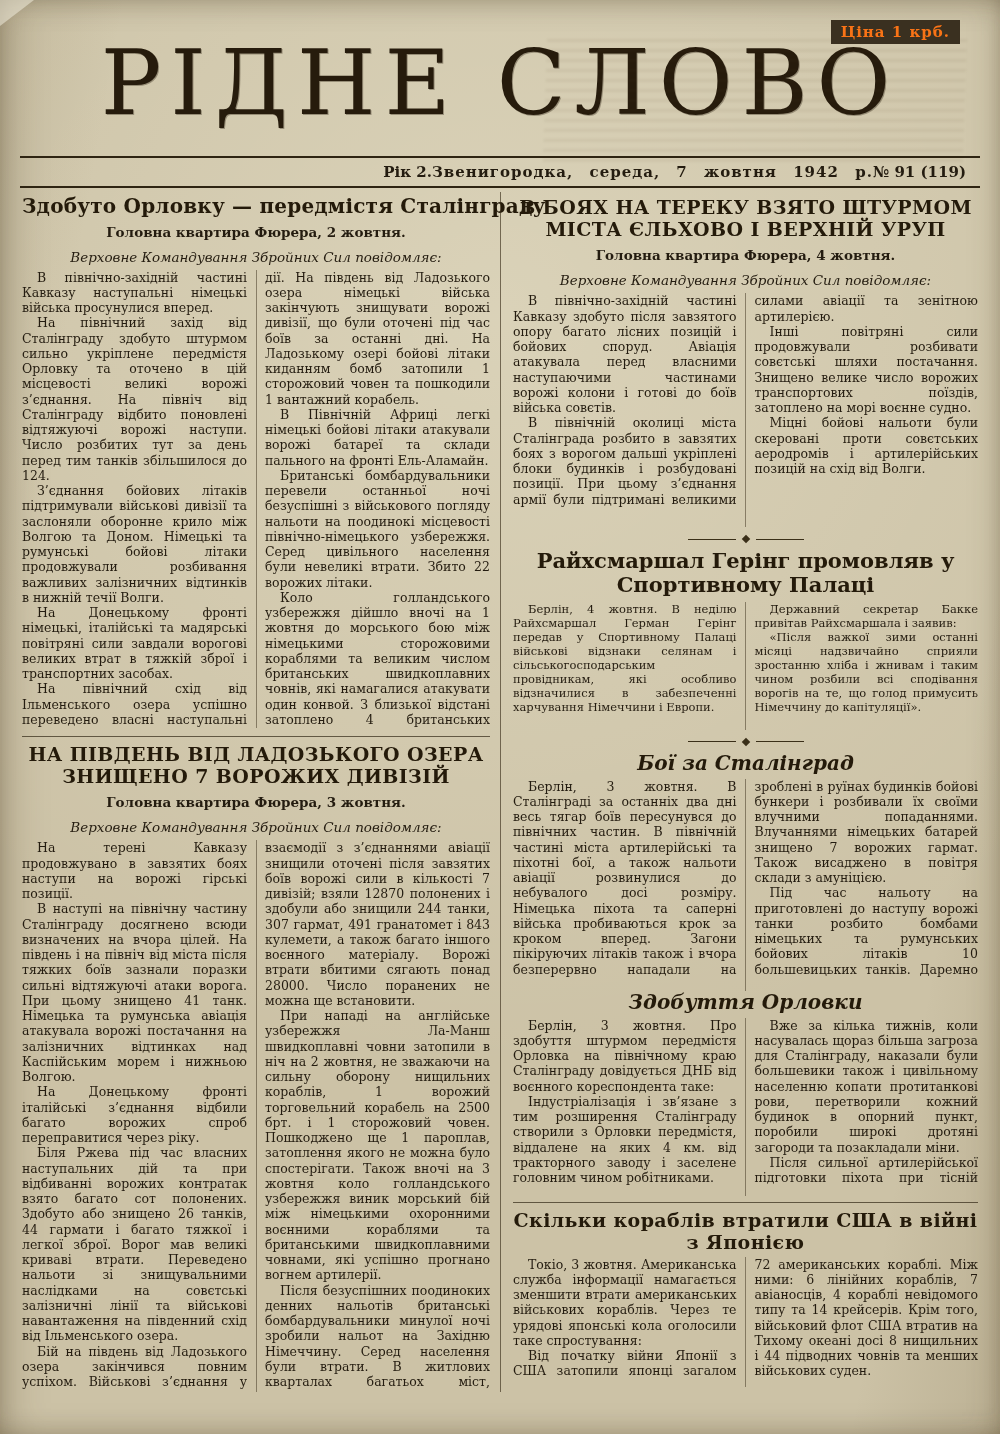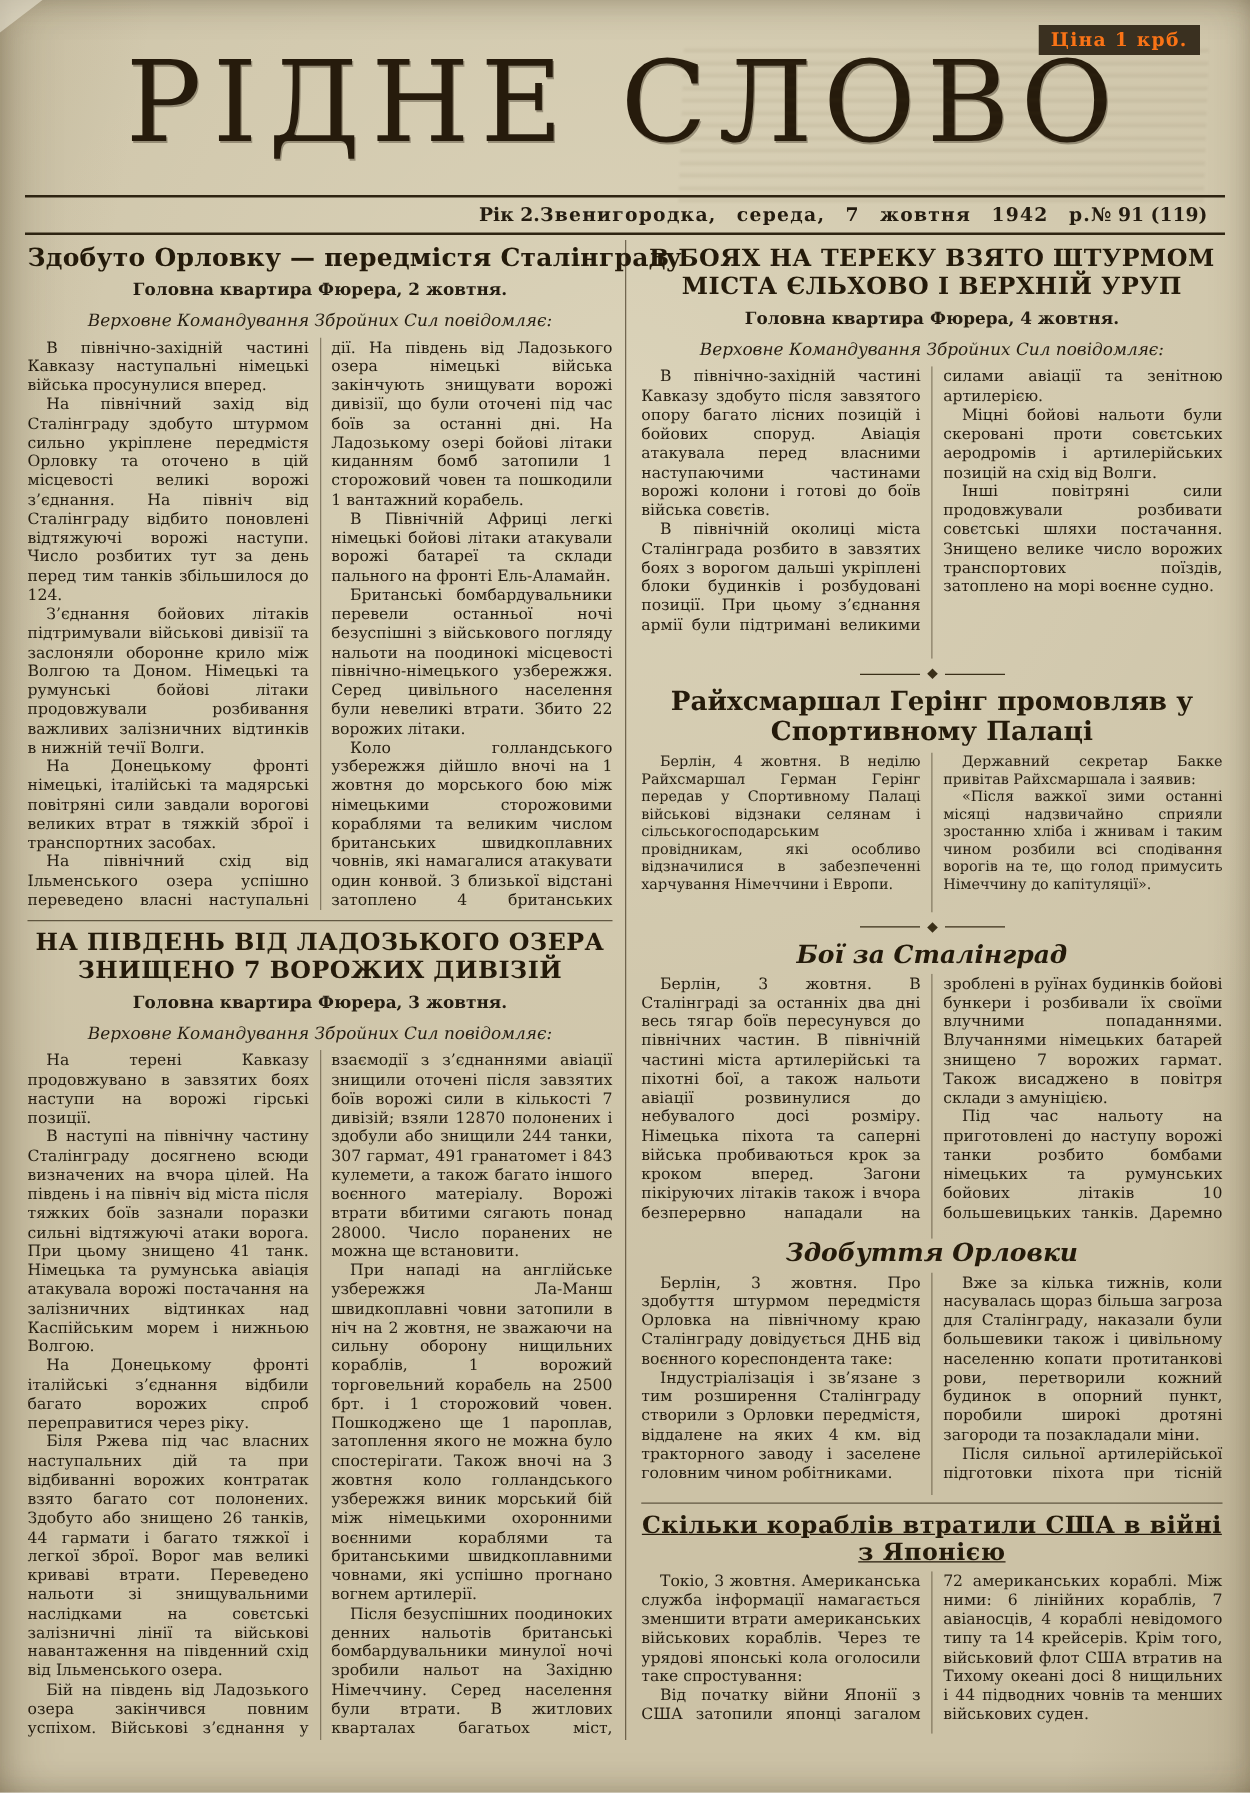--- a/index.html
+++ b/index.html
@@ -124,8 +124,8 @@
         <div class="body a2">
             <p>В північно-західній частині Кавказу здобуто після завзятого опору багато лісних позицій і бойових споруд. Авіація атакувала перед власними наступаючими частинами ворожі колони і готові до боїв війська совєтів.</p>
             <p>В північній околиці міста Сталінграда розбито в завзятих боях з ворогом дальші укріплені блоки будинків і розбудовані позиції. При цьому з’єднання армії були підтримані великими силами авіації та зенітною артилерією.</p>
+            <p>Інші повітряні сили продовжували розбивати совєтські шляхи постачання. Знищено велике число ворожих транспортових поїздів, затоплено на морі воєнне судно.</p>
             <p>Міцні бойові нальоти були скеровані проти совєтських аеродромів і артилерійських позицій на схід від Волги.</p>
-            <p>Інші повітряні сили продовжували розбивати совєтські шляхи постачання. Знищено велике число ворожих транспортових поїздів, затоплено на морі воєнне судно.</p>
           </div>
       </article>
 

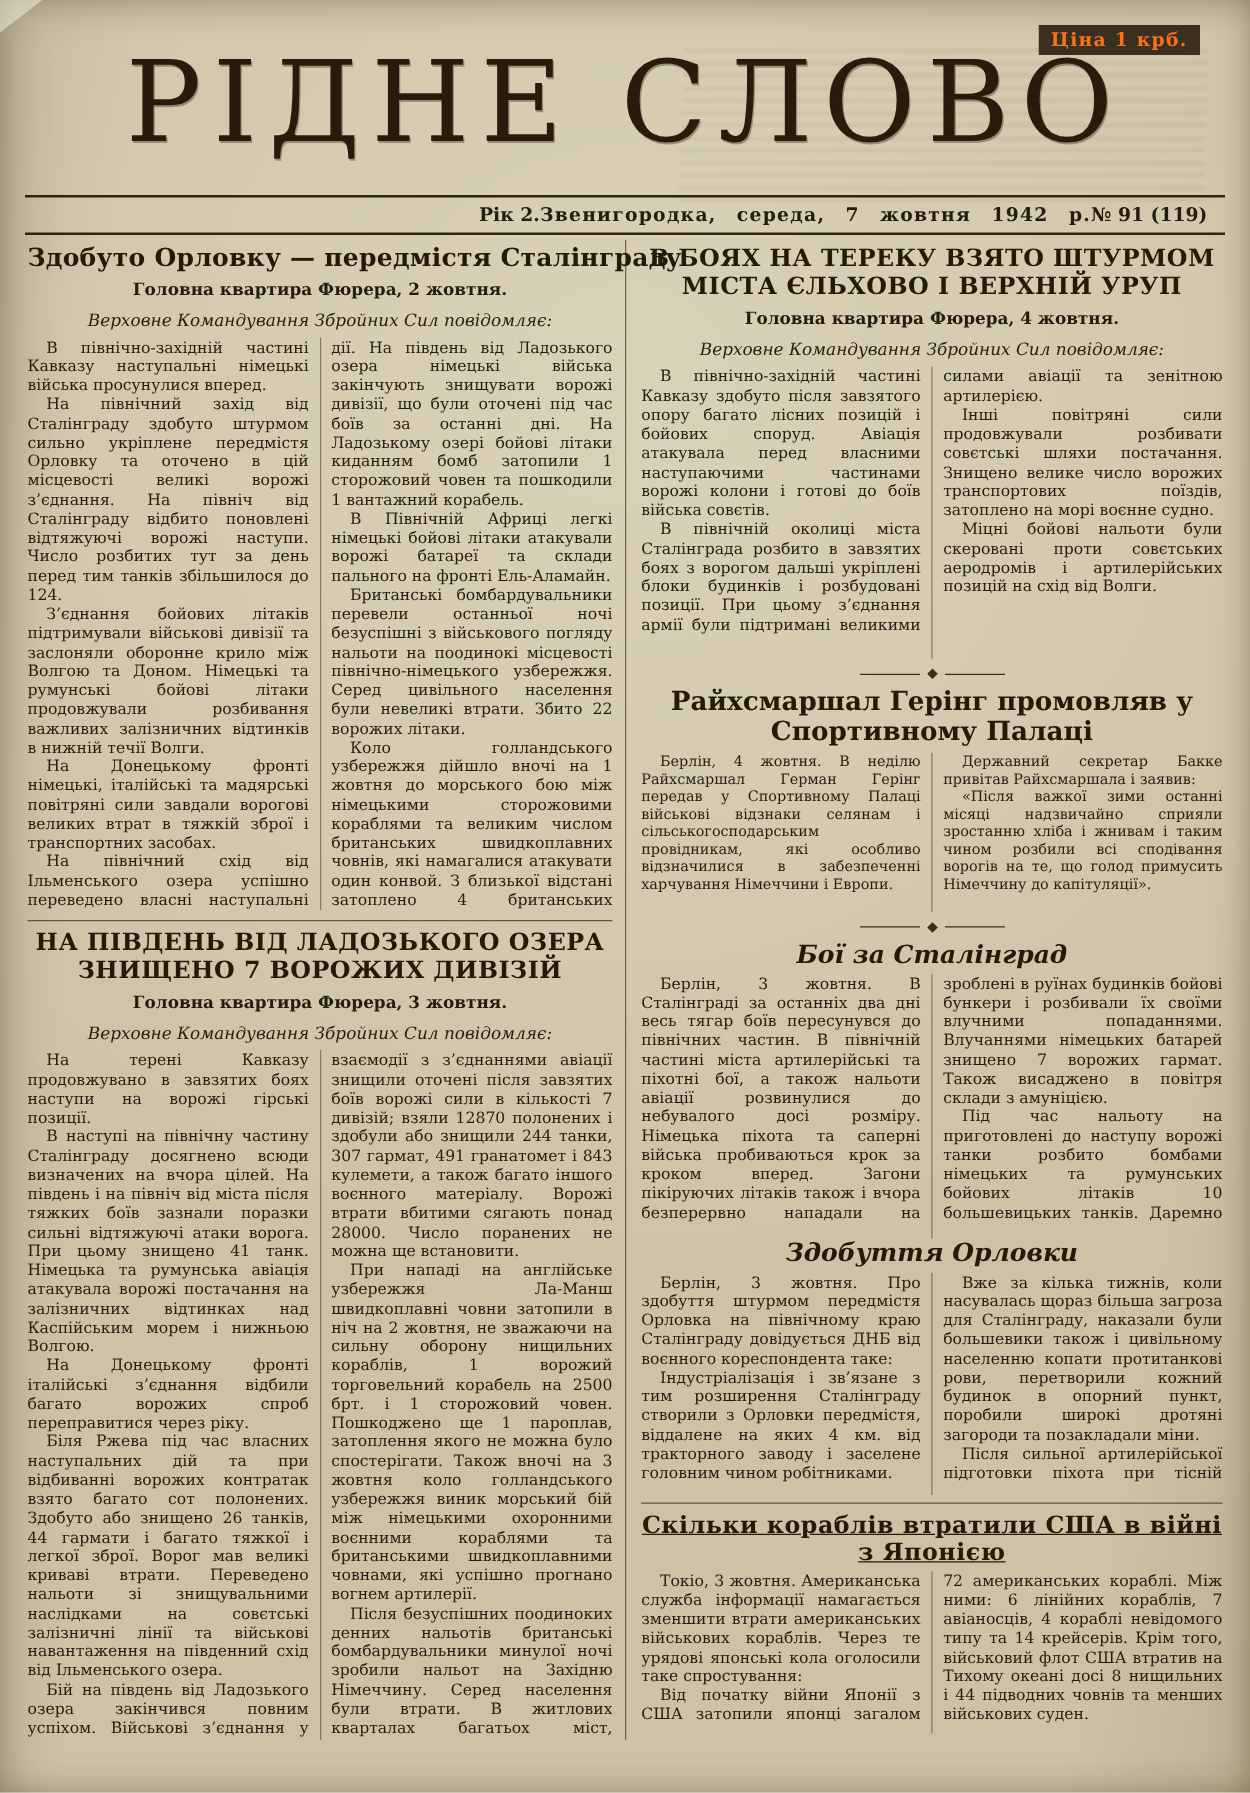--- a/index.html
+++ b/index.html
@@ -38,7 +38,7 @@
   .hl-caps{ font-size:19px; line-height:1.18; letter-spacing:.4px; }
   .hl-mid{ font-size:21px; line-height:1.15; }
   .hl-ital{ font-size:20px; line-height:1.15; font-style:italic; }
-  .hl-ships{ font-size:19px; letter-spacing:.4px; padding-top:6px;text-decoration:underline; }
+  .hl-ships{ font-size:19px; letter-spacing:.4px; padding-top:6px; }
   .dateline{ text-align:center; font-weight:bold; font-size:13.5px; margin-top:7px; }
   .lead{ text-align:center; font-style:italic; font-size:13.5px; margin:9px 0 5px; }
   .body{ column-count:2; column-gap:18px; column-rule:1px solid rgba(58,46,26,.5);

